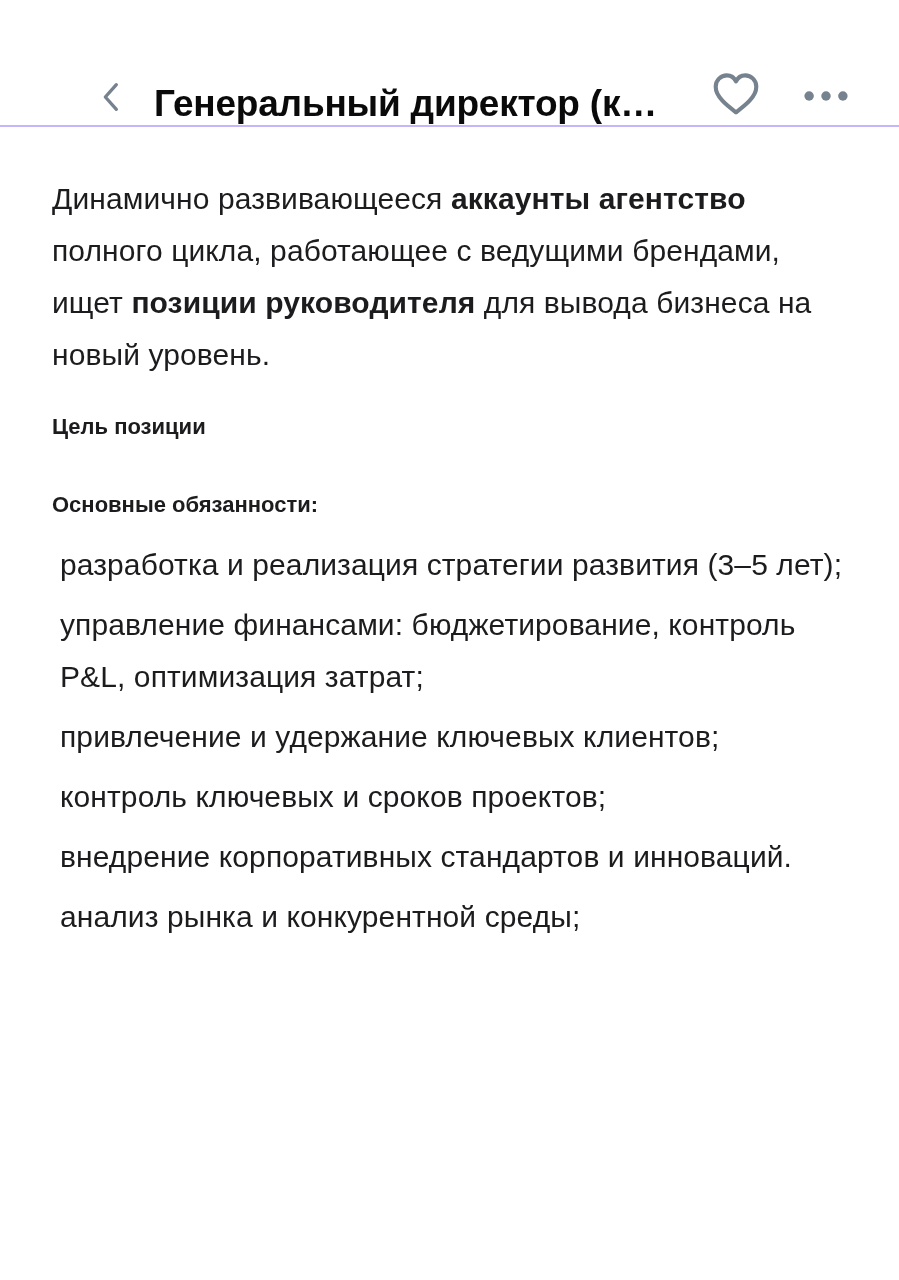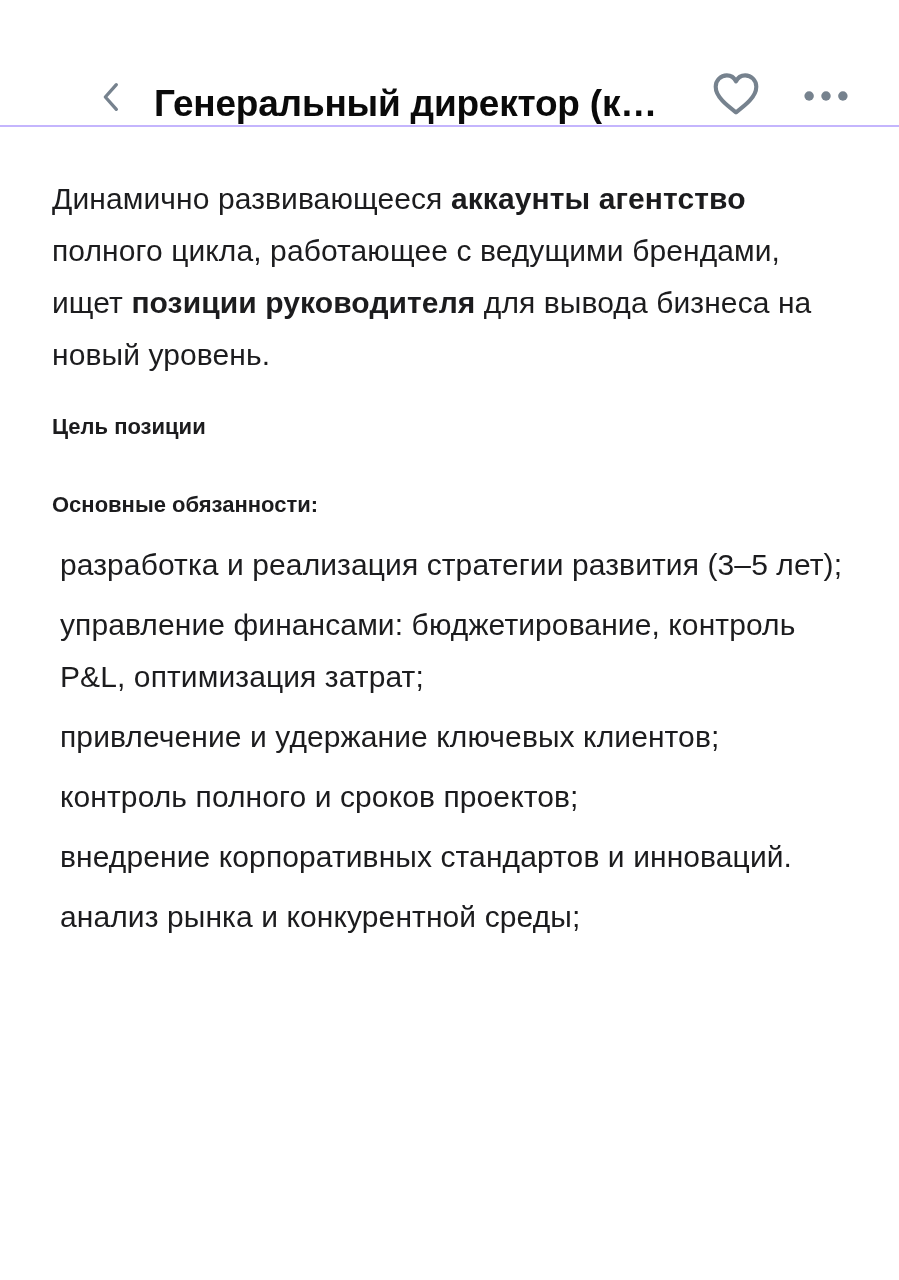--- a/index.html
+++ b/index.html
@@ -125,7 +125,7 @@
       <li class="duty">разработка и реализация стратегии развития (3–5 лет);</li>
       <li class="duty">управление финансами: бюджетирование, контроль P&amp;L, оптимизация затрат;</li>
       <li class="duty">привлечение и удержание ключевых клиентов;</li>
-      <li class="duty">контроль полного и сроков проектов;</li>
+      <li class="duty">контроль ключевых и сроков проектов;</li>
       <li class="duty">внедрение корпоративных стандартов и инноваций.</li>
       <li class="duty">анализ рынка и конкурентной среды;</li>
     </ul>

